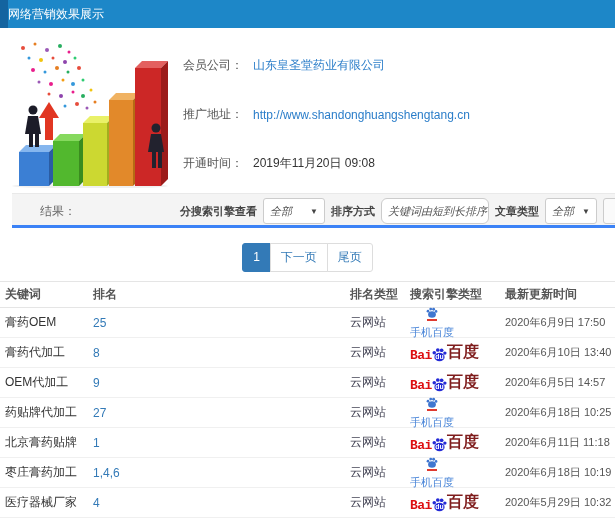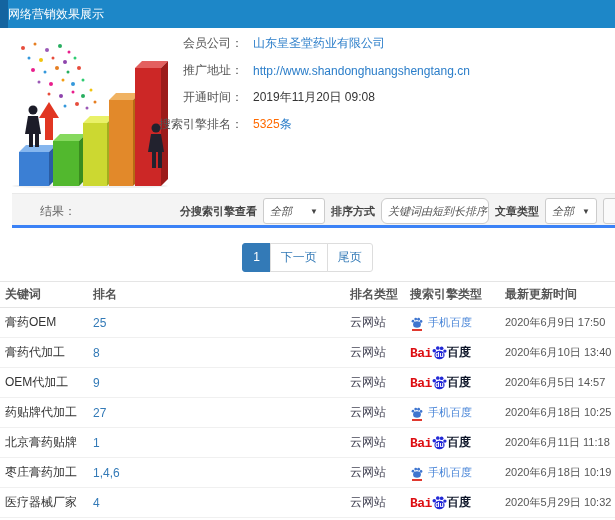--- a/index.html
+++ b/index.html
@@ -15,7 +15,7 @@
   
   .illus{position:absolute;top:38px;left:4px;width:182px;height:150px;}
   .info-rows{position:absolute;top:30px;left:120px;}
-  .info-row{display:flex;align-items:center;height:27px;}
+  .info-row{display:flex;align-items:center;height:27px;margin-top:22px;}
   .info-label{width:123px;text-align:right;color:#555;}
   .info-val{margin-left:10px;color:#333;}
   .info-val.link{color:#2a7dc9;cursor:pointer;}

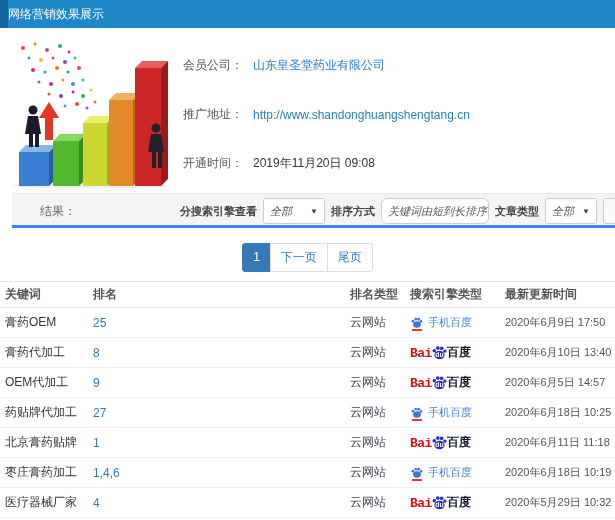--- a/index.html
+++ b/index.html
@@ -55,7 +55,7 @@
   .c-type{color:#445;}
   
   .paw{display:inline-block;vertical-align:middle;}
-  .mb-logo{display:inline-flex;align-items:center;gap:4px;}
+  .mb-logo{display:inline-flex;align-items:center;gap:4px;flex-direction:column;}
   .mb-ic{position:relative;width:14px;height:16px;display:inline-block;}
   .mb-ic .paw{width:14px;height:13px;fill:#3f76d0;}
   .mb-line{position:absolute;left:2px;bottom:0;width:10px;height:2px;background:#e03a2f;display:block;}

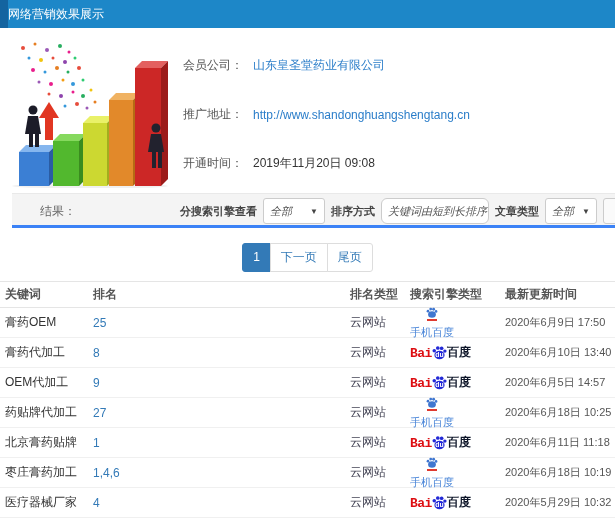--- a/index.html
+++ b/index.html
@@ -66,7 +66,7 @@
   .bd-du .paw{width:17px;height:17px;fill:#2329d6;}
   .bd-du i{position:absolute;left:0;right:0;bottom:2px;text-align:center;
     color:#fff;font-size:7px;font-style:normal;font-weight:bold;}
-  .bd-name{color:#0f172a;font-size:12px;font-weight:bold;}
+  .bd-name{color:#7f1d1d;font-size:16px;font-weight:bold;}
 </style>
 </head>
 <body>

